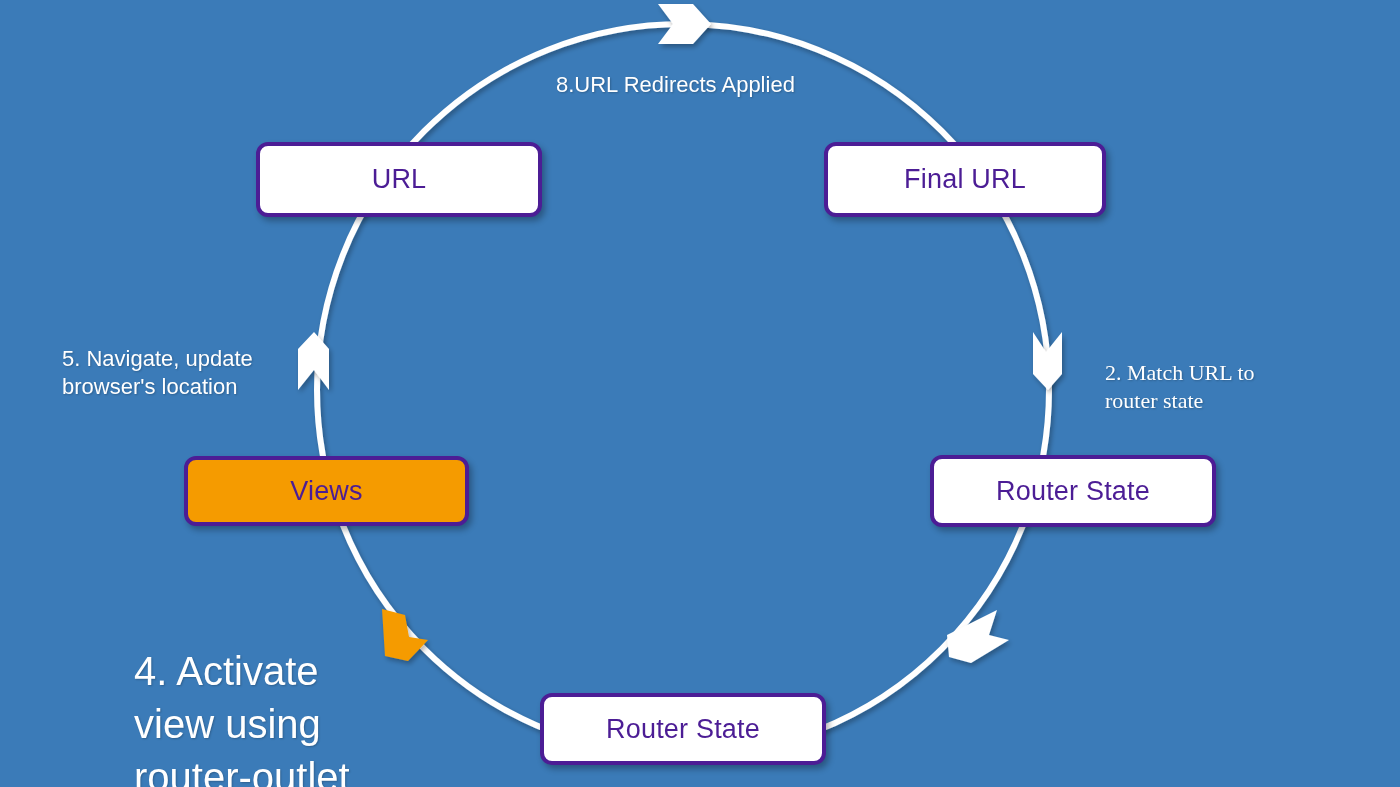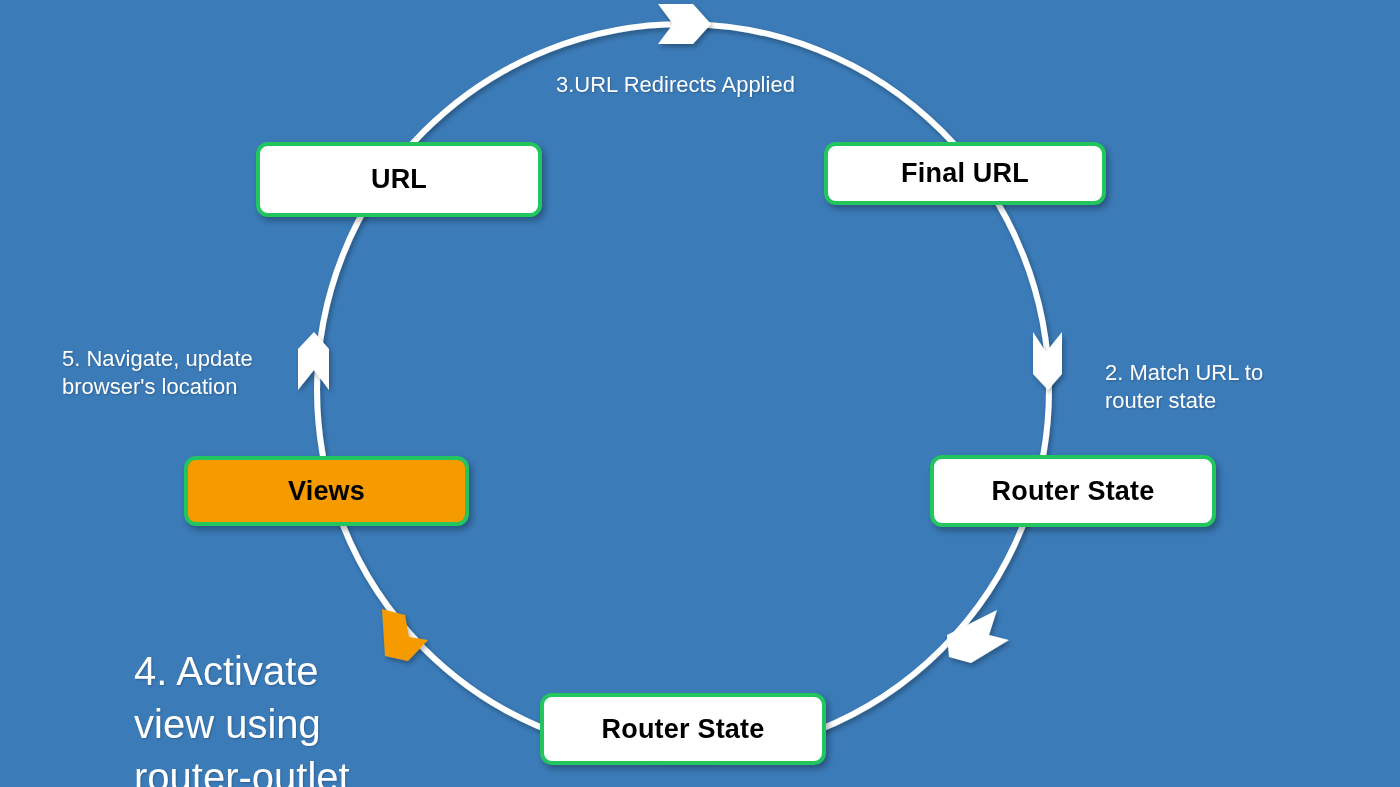--- a/index.html
+++ b/index.html
@@ -127,7 +127,7 @@
     <span class="node-label">Views</span>
   </div>
 
-  <div class="edge-label" id="label-1">3.URL Redirects Applied</div>
+  <div class="edge-label" id="label-1">8.URL Redirects Applied</div>
 
   <div class="edge-label" id="label-2">2. Match URL to
 router state</div>

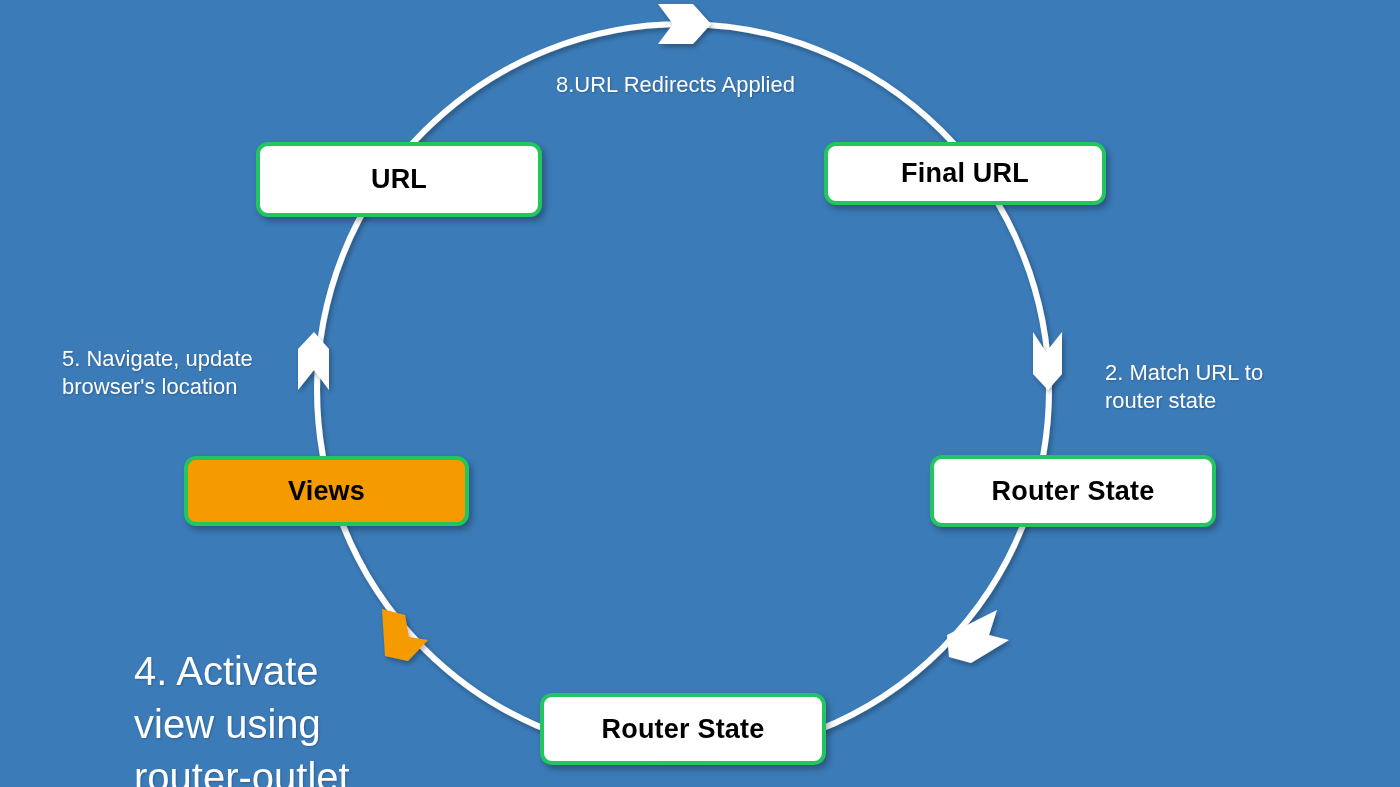--- a/index.html
+++ b/index.html
@@ -25,18 +25,17 @@
   .node {
     position: absolute;
     box-sizing: border-box;
-    border: 4px solid #22c55e;
+    border: 4px solid #4c1d95;
     border-radius: 12px;
     background: #ffffff;
     display: flex;
     align-items: center;
     justify-content: center;
-    color: #000000;
+    color: #4c1d95;
     font-size: 27px;
     font-family: "Liberation Sans", sans-serif;
     letter-spacing: 0.2px;
     box-shadow: 3px 4px 6px rgba(0,0,0,0.30);
-    font-weight: bold;
   }
   .node.accent {
     background: #F59B00;

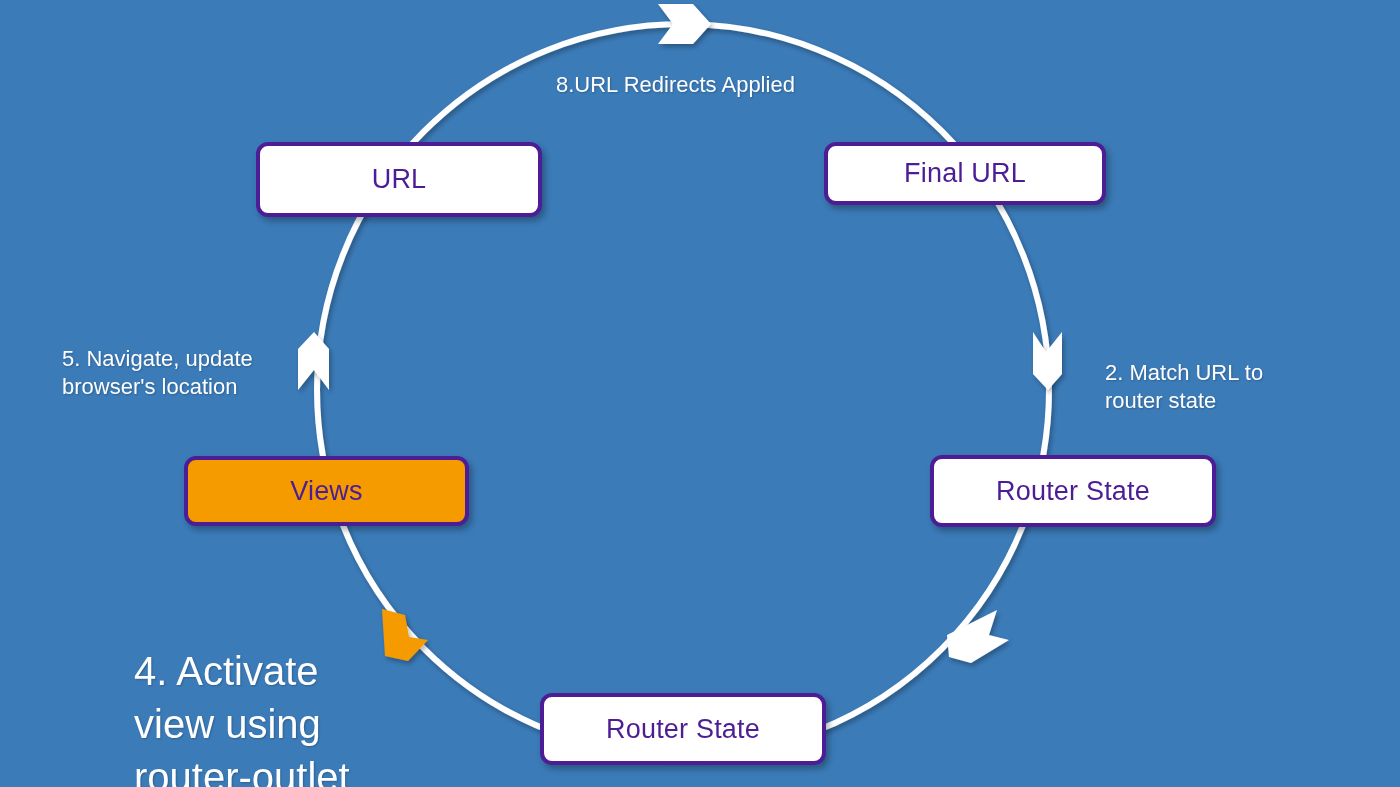--- a/index.html
+++ b/index.html
@@ -60,7 +60,7 @@
 
   
   #node-url        { left: 256px; top: 142px; width: 286px; height: 75px; }
-  #node-final-url  { left: 824px; top: 142px; width: 282px; height: 63px; align-items: center; }
+  #node-final-url  { left: 824px; top: 142px; width: 282px; height: 75px; align-items: center; }
   #node-router-state-match { left: 930px; top: 455px; width: 286px; height: 72px; }
   #node-router-state-guards { left: 540px; top: 693px; width: 286px; height: 72px; }
   #node-views      { left: 184px; top: 456px; width: 285px; height: 70px; }

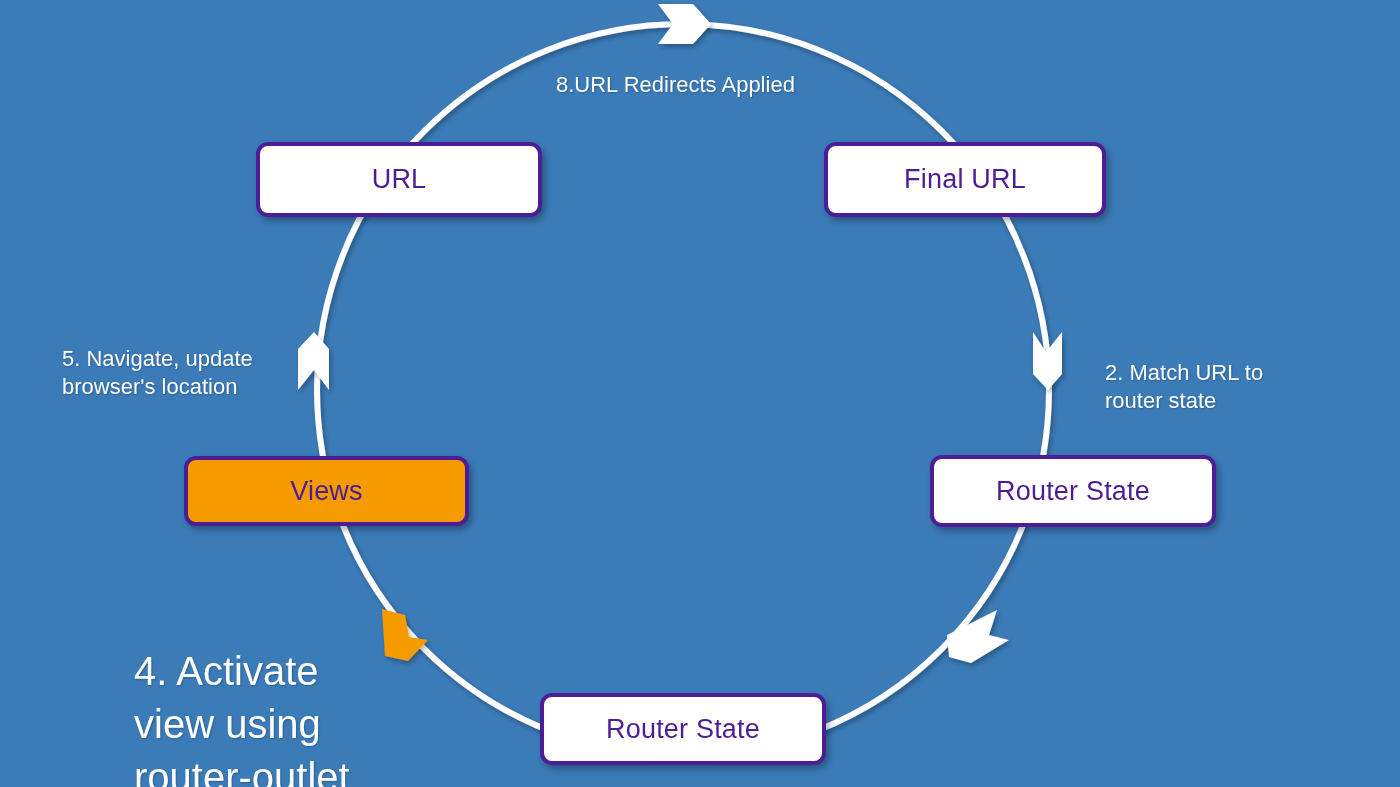--- a/index.html
+++ b/index.html
@@ -66,7 +66,7 @@
   #node-views      { left: 184px; top: 456px; width: 285px; height: 70px; }
 
   #label-1 { left: 556px; top: 71px; }
-  #label-2 { left: 1105px; top: 359px; }
+  #label-2 { left: 1105px; top: 359px; font-family: Liberation Serif, serif; }
   #label-3 { left: 1016px; top: 633px; }
   #label-4 { left: 134px; top: 645px; }
   #label-5 { left: 62px; top: 345px; }

